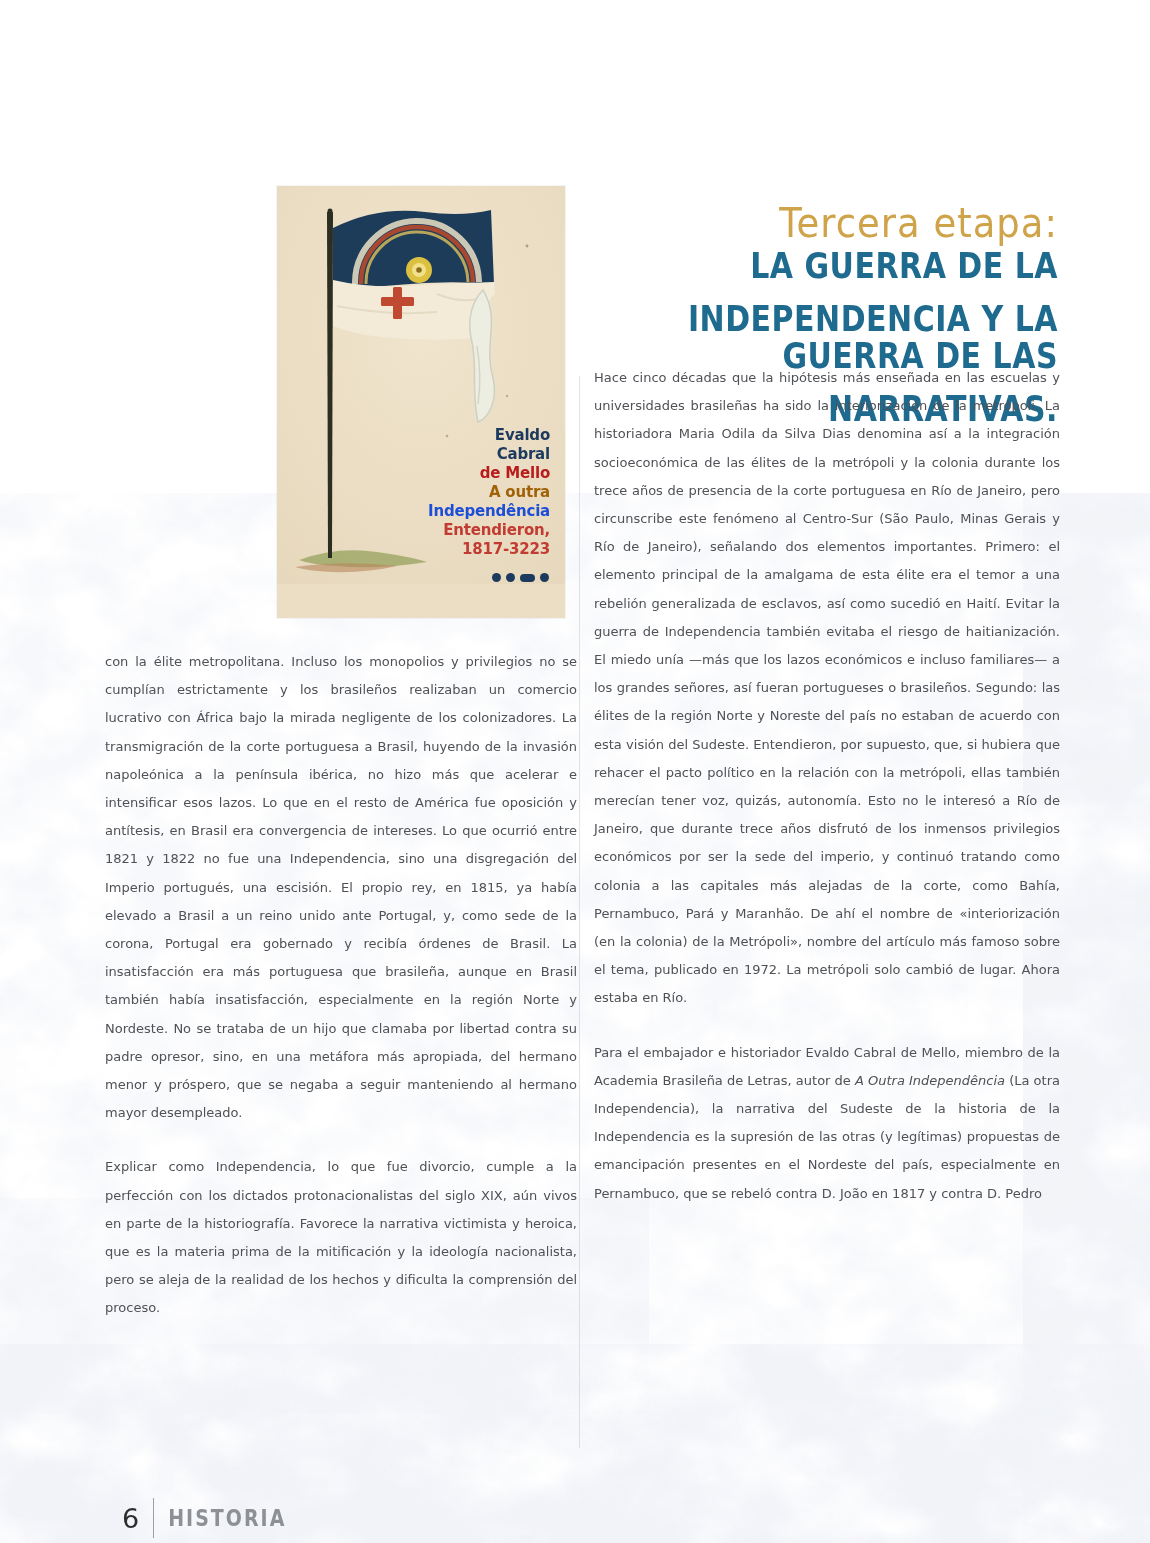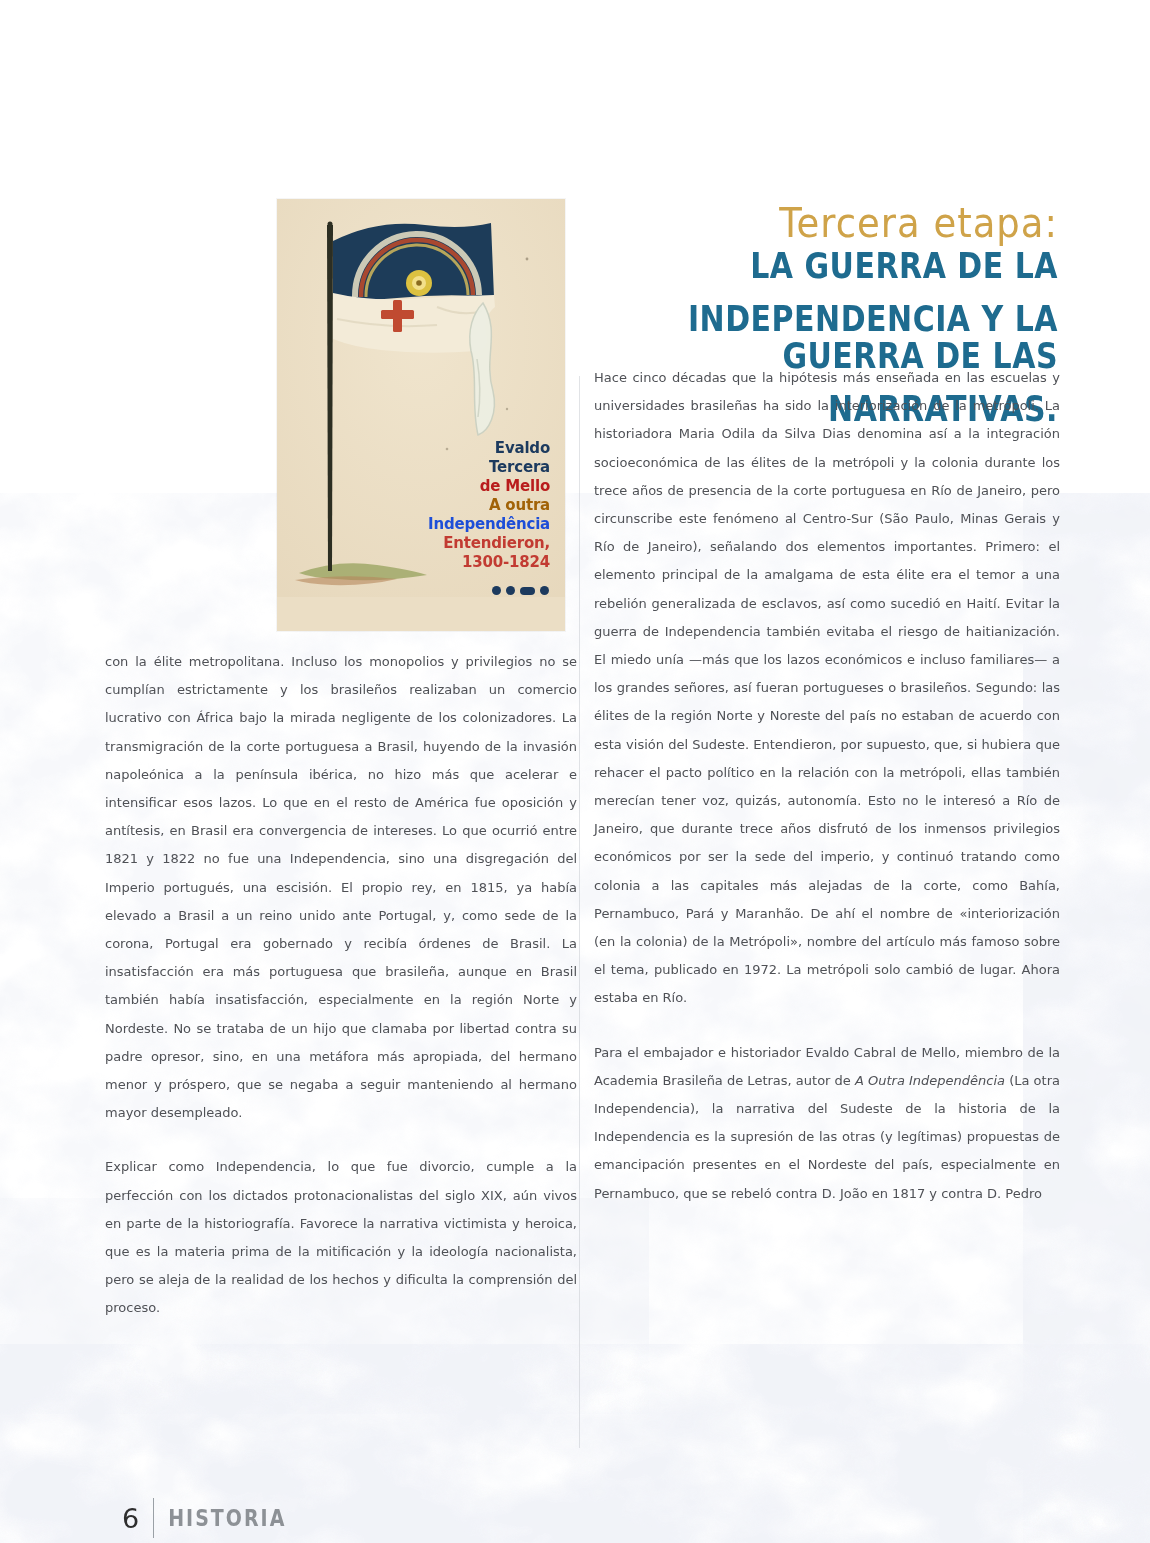--- a/index.html
+++ b/index.html
@@ -30,7 +30,7 @@
   }
   
   .cover{
-    position:absolute;left:277px;top:163px;width:288px;height:432px;
+    position:absolute;left:277px;top:150px;width:288px;height:432px;
     z-index:2;box-shadow:0 0 0 1px rgba(0,0,0,0.04);
   }
   .cover svg{position:absolute;left:0;top:0;}

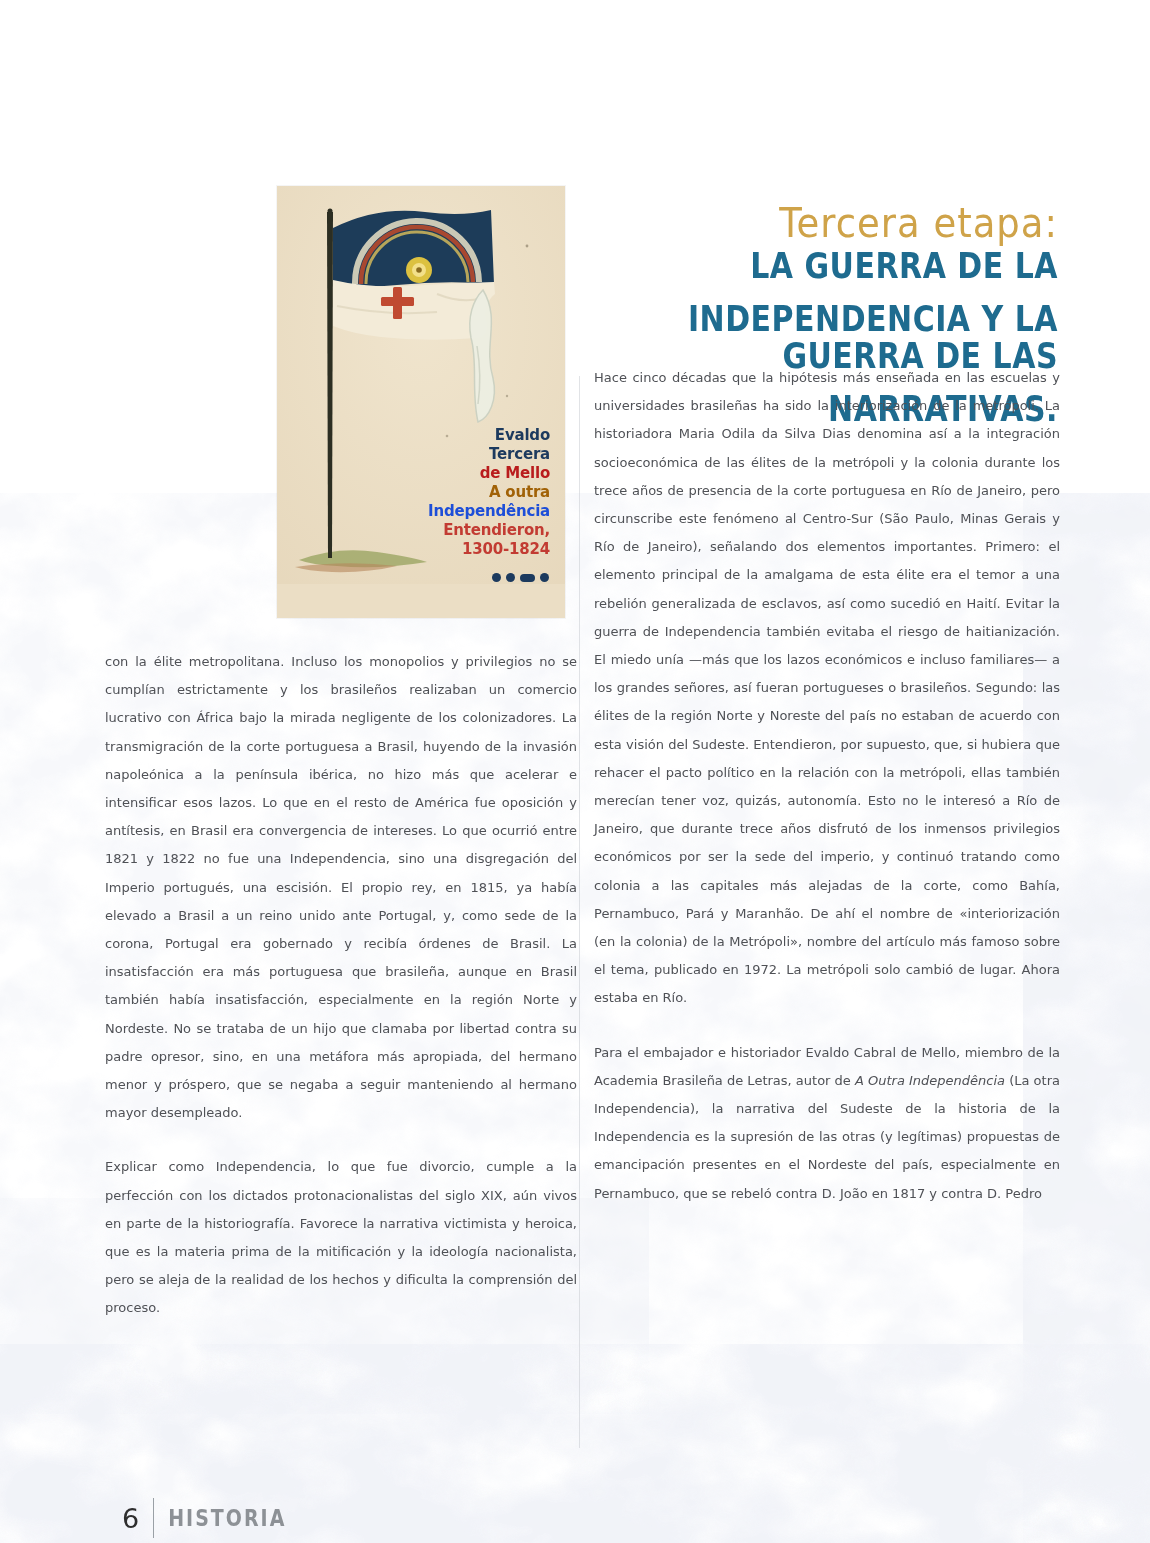--- a/index.html
+++ b/index.html
@@ -158,7 +158,7 @@
     </svg>
     <div class="cover-text">
       <div style="color:#1C3A5E">Evaldo</div>
-      <div style="color:#1C3A5E">Tercera</div>
+      <div style="color:#1C3A5E">Cabral</div>
       <div style="color:#b91c1c">de Mello</div>
       <div style="color:#a16207">A outra</div>
       <div style="color:#1d4ed8">Independência</div>

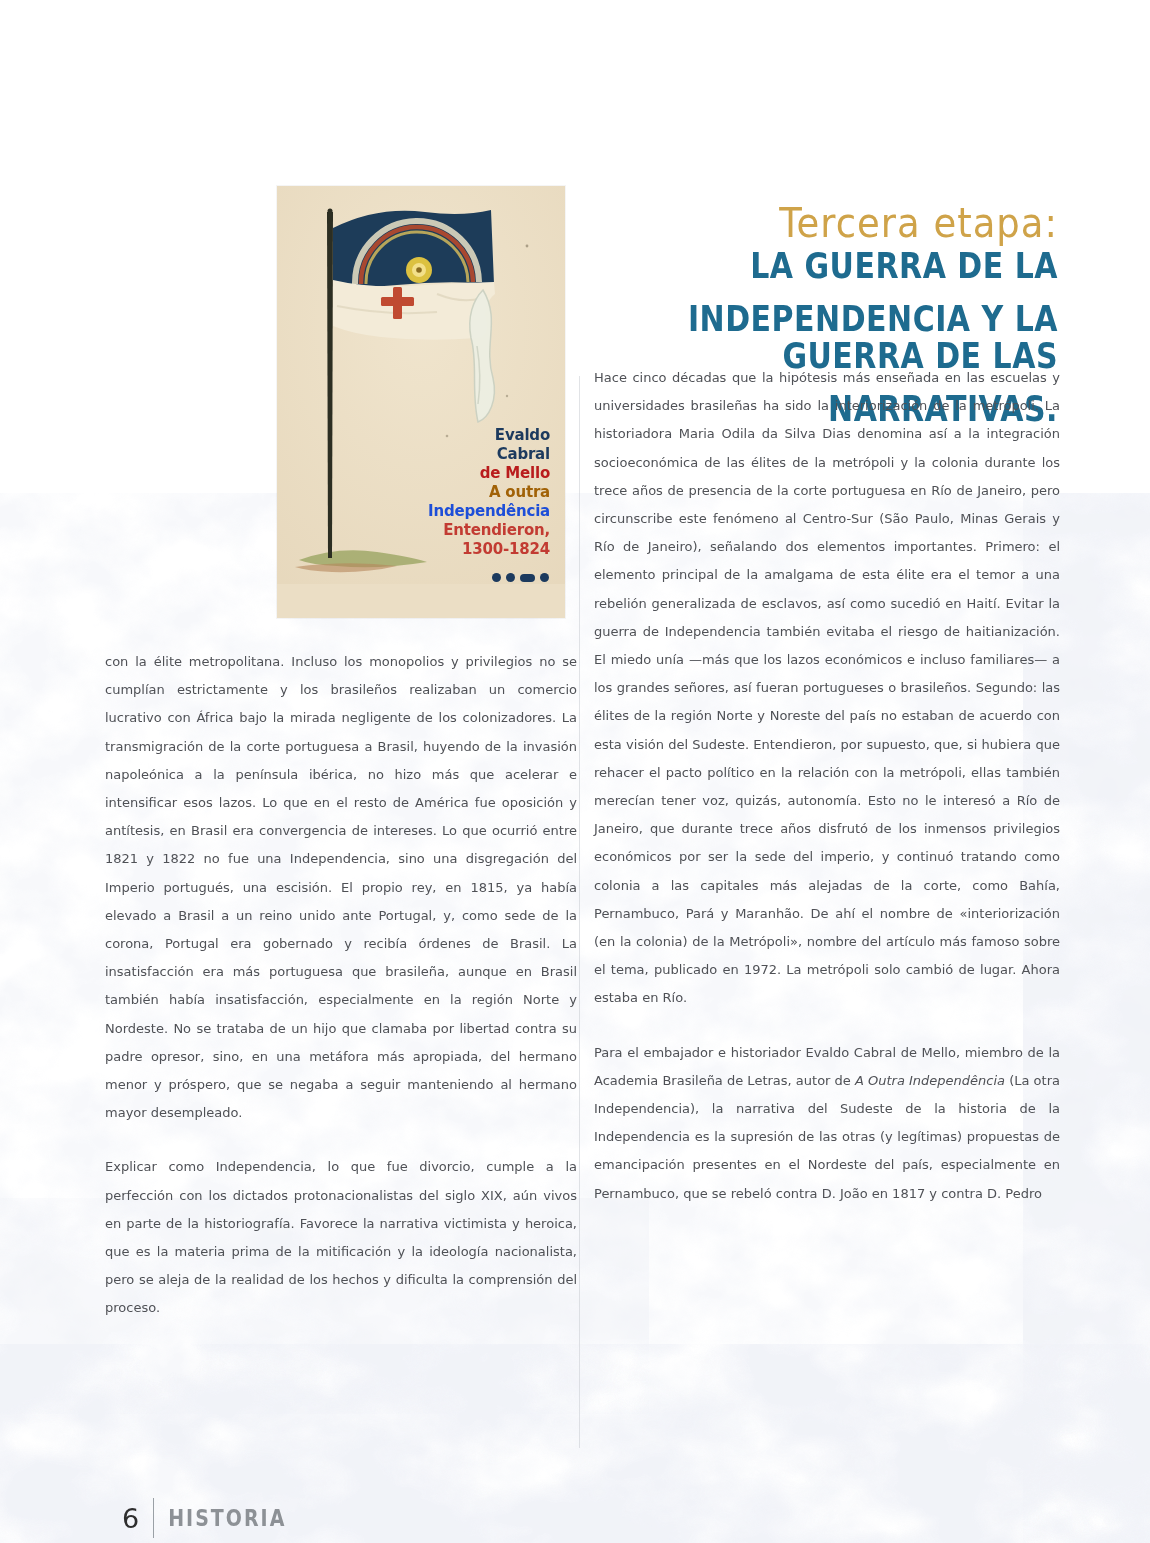--- a/index.html
+++ b/index.html
@@ -163,7 +163,7 @@
       <div style="color:#a16207">A outra</div>
       <div style="color:#1d4ed8">Independência</div>
       <div style="color:#C23B32">Entendieron,</div>
-      <div style="color:#C23B32">1300-1824</div>
+      <div style="color:#C23B32">1817-3223</div>
     </div>
     <div class="logo-dots">
       <i></i>

